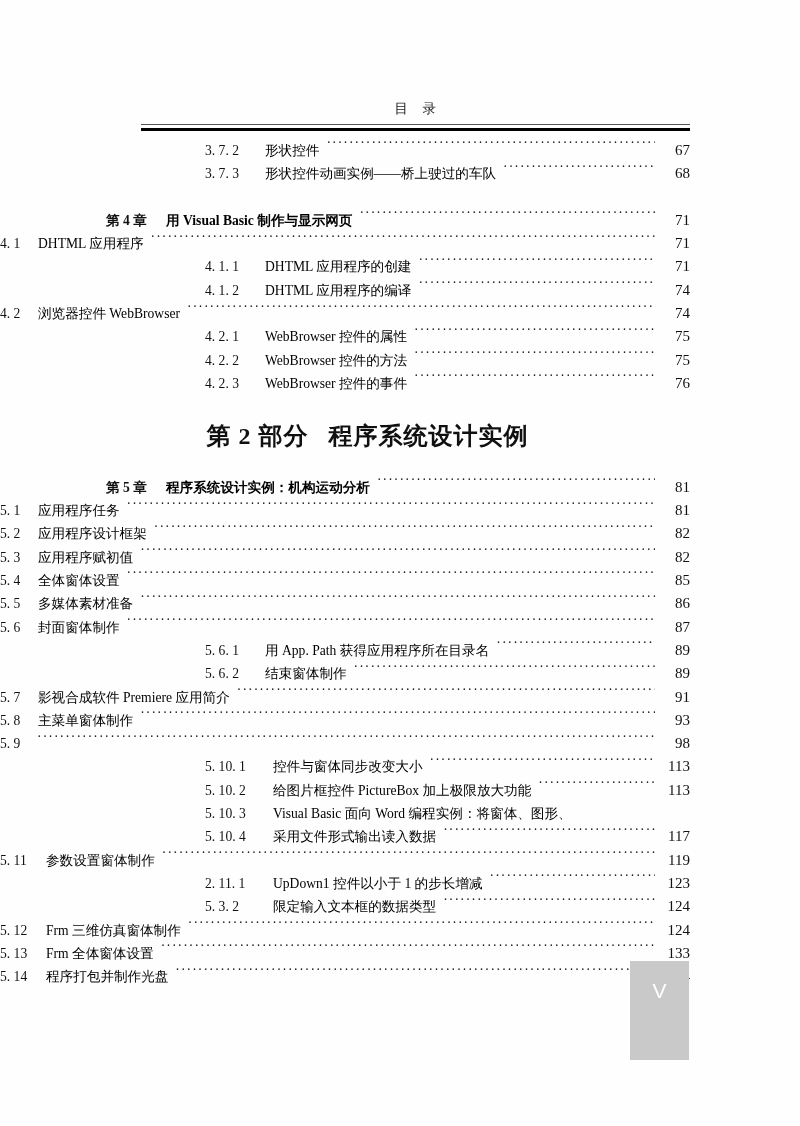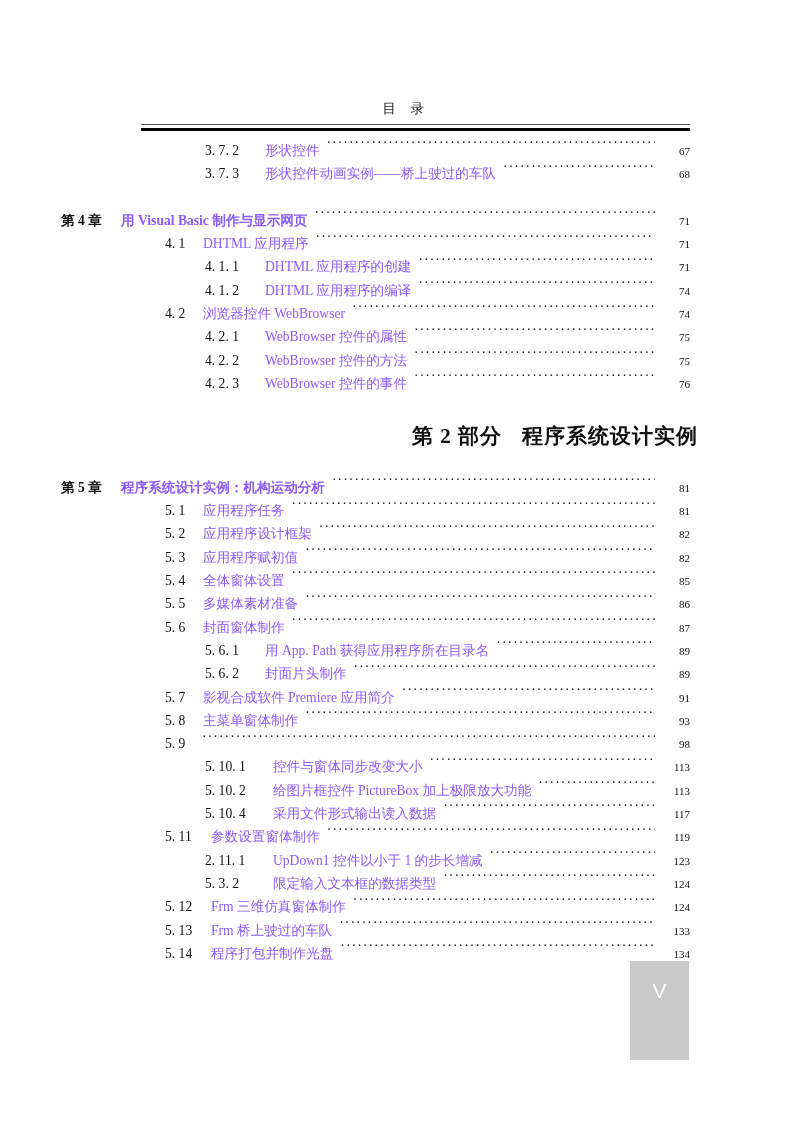--- a/index.html
+++ b/index.html
@@ -27,7 +27,7 @@
   
   .runhead {
     position: absolute;
-    left: 129px;
+    left: 141px;
     top: 100px;
     width: 549px;
     text-align: center;

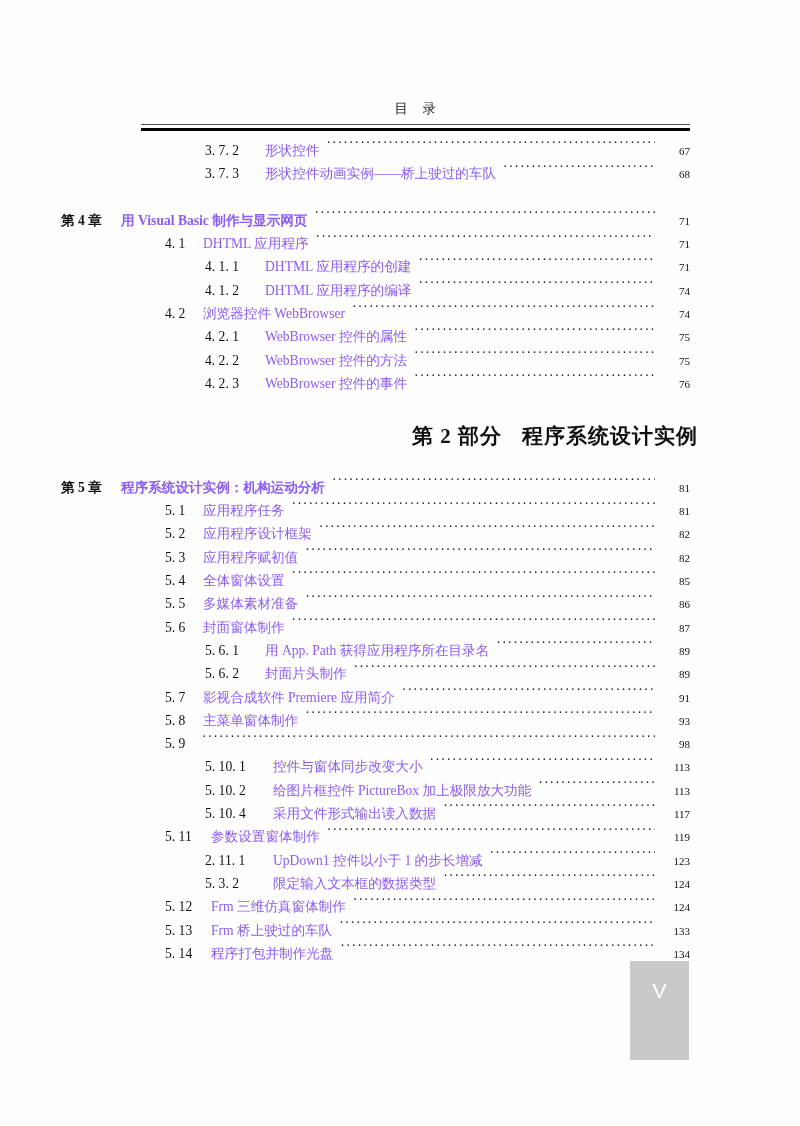--- a/index.html
+++ b/index.html
@@ -79,7 +79,7 @@
   }
   .title {
     flex: 0 0 auto;
-    color: #8b5cf6;
+    color: #000000;
     padding-left: 8px;
   }
   .leader {

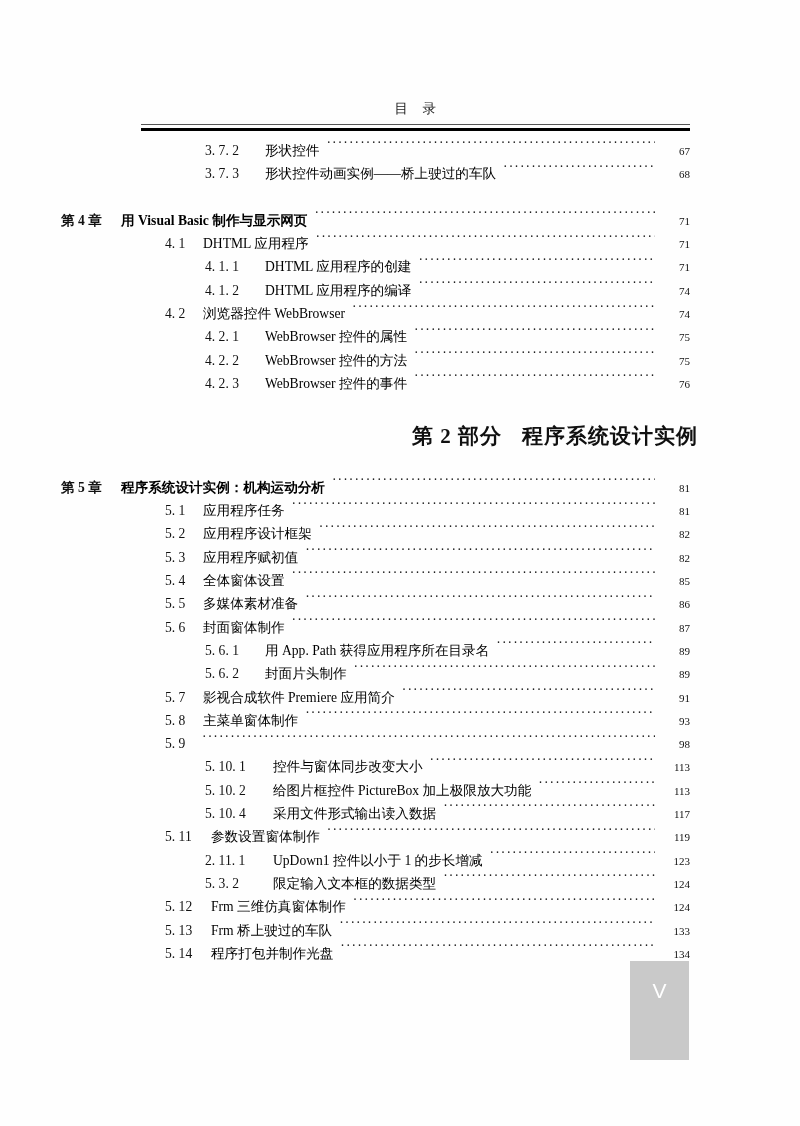--- a/index.html
+++ b/index.html
@@ -105,7 +105,7 @@
     width: 30px;
     text-align: right;
     color: #111;
-    font-size: 11px;
+    font-size: 15px;
   }
 
   

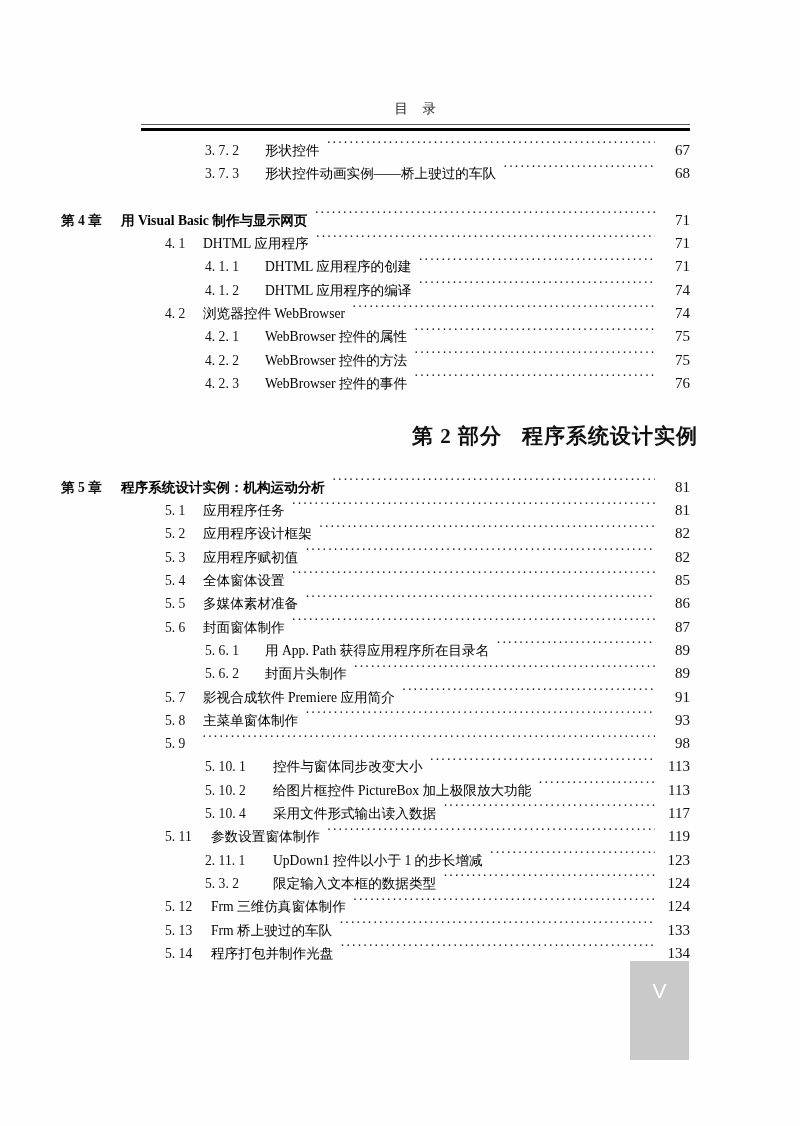--- a/index.html
+++ b/index.html
@@ -109,7 +109,7 @@
   }
 
   
-  .lvl-chap  { padding-left: 61px; }
+  .lvl-chap  { padding-left: 106px; }
   .lvl-sec   { padding-left: 165px; }
   .lvl-sub   { padding-left: 205px; }
 

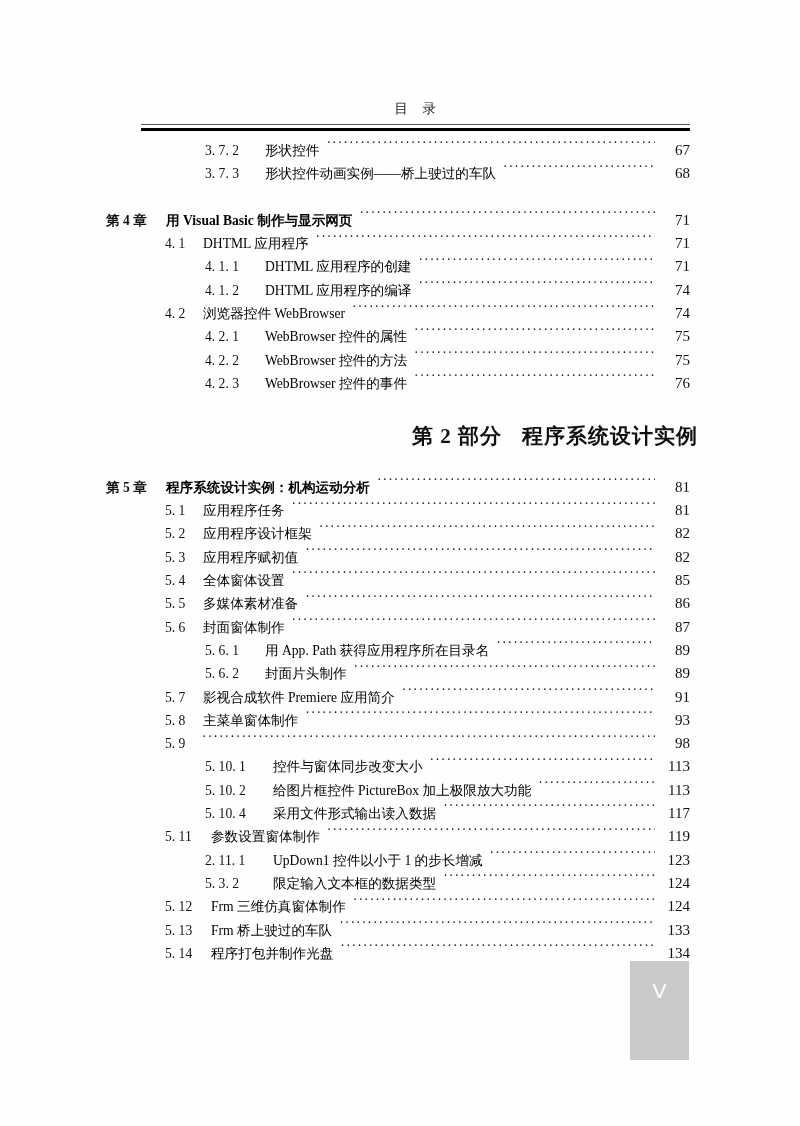--- a/index.html
+++ b/index.html
@@ -110,7 +110,7 @@
 
   
   .lvl-chap  { padding-left: 106px; }
-  .lvl-sec   { padding-left: 165px; }
+  .lvl-sec   { }
   .lvl-sub   { padding-left: 205px; }
 
   .lvl-chap .num { min-width: 52px; }

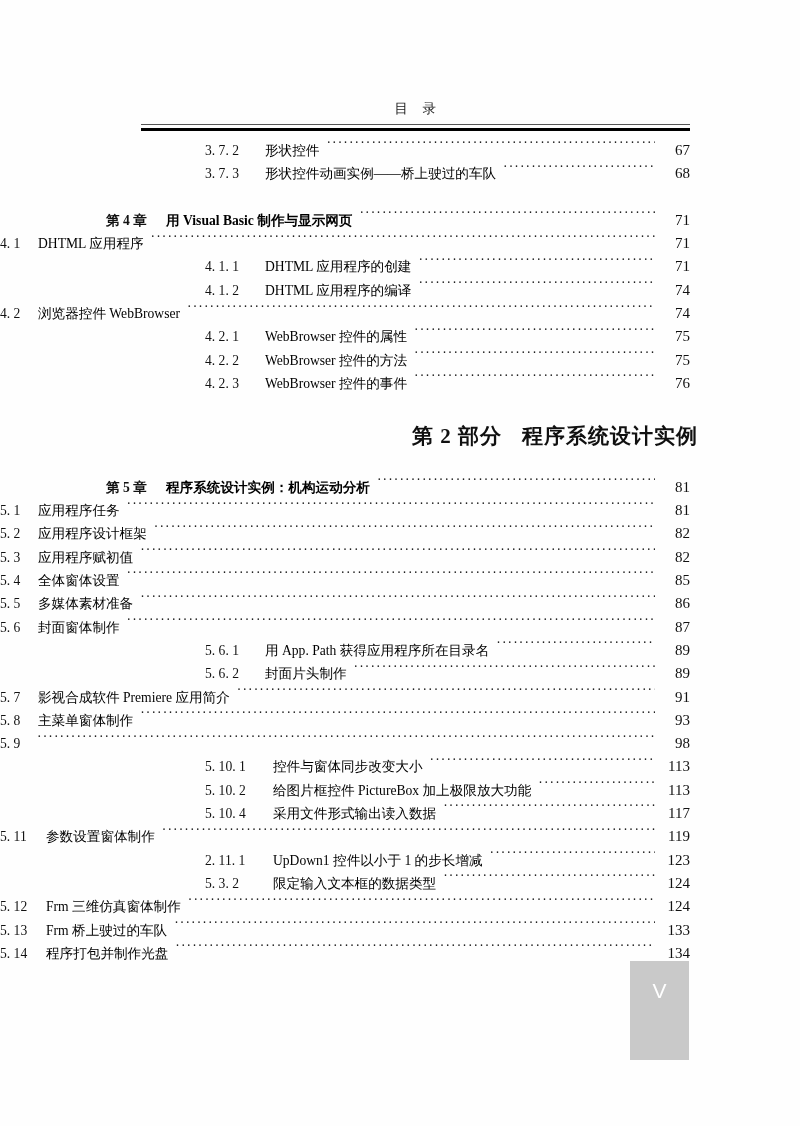--- a/index.html
+++ b/index.html
@@ -132,14 +132,14 @@
   
   .part-head {
     position: relative;
-    text-align: right;
-    font-size: 21px;
+    text-align: center;
+    font-size: 24px;
     font-weight: bold;
     color: #101010;
     letter-spacing: 1px;
     height: 34px;
     line-height: 34px;
-    padding-right: 102px;
+    padding-right: 65px;
   }
   .part-head .gap { display: inline-block; width: 20px; }
 

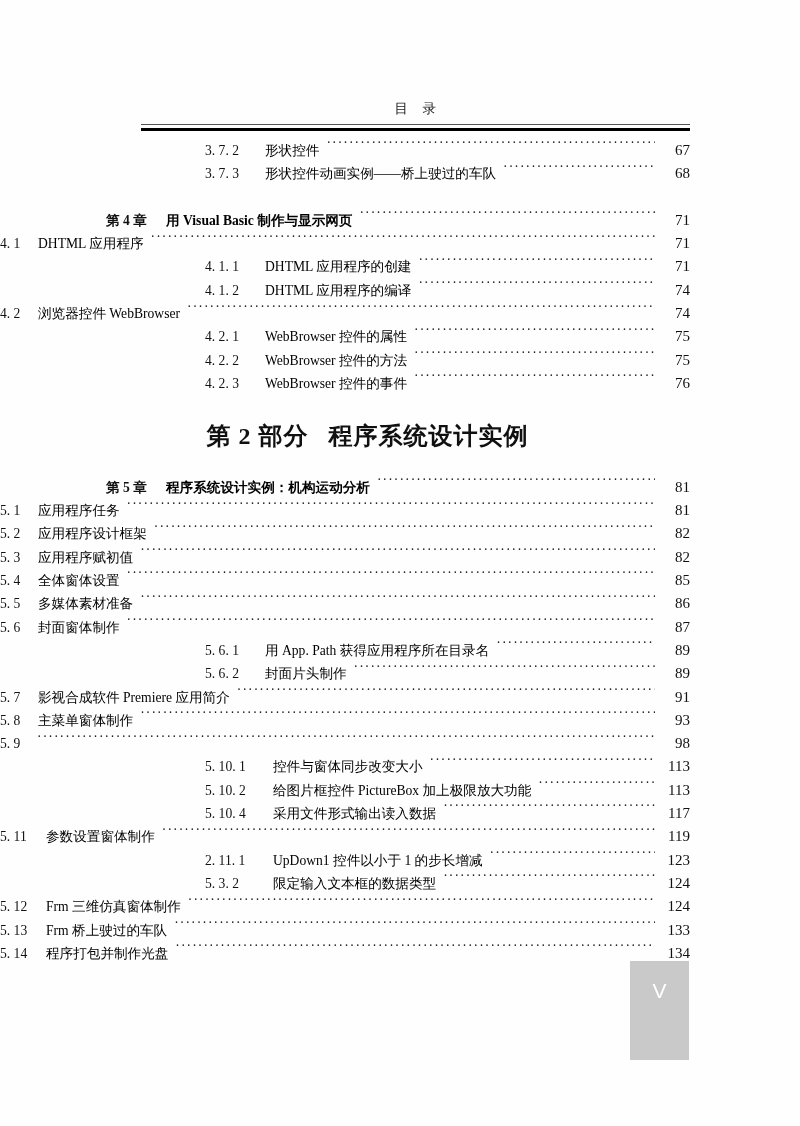--- a/index.html
+++ b/index.html
@@ -288,7 +288,7 @@
       </div>
       <div class="row lvl-sub">
         <span class="num">5. 6. 2</span>
-        <span class="title">封面片头制作</span>
+        <span class="title">结束窗体制作</span>
         <span class="leader"></span>
         <span class="pg">89</span>
       </div>

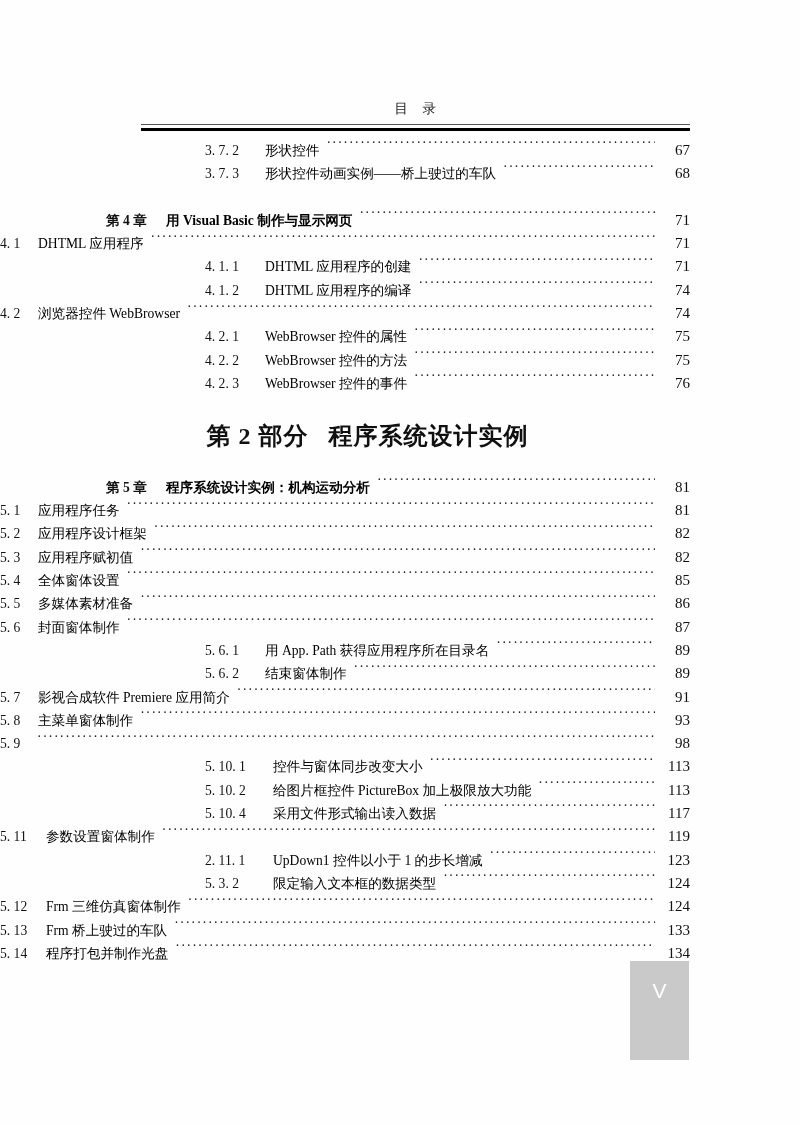--- a/index.html
+++ b/index.html
@@ -322,6 +322,12 @@
         <span class="pg">113</span>
       </div>
       <div class="row lvl-sub wide">
+        <span class="num">5. 10. 3</span>
+        <span class="title">Visual Basic 面向 Word 编程实例：将窗体、图形、</span>
+        <span class="leader" style="visibility: hidden;"></span>
+        <span class="pg"></span>
+      </div>
+      <div class="row lvl-sub wide">
         <span class="num">5. 10. 4</span>
         <span class="title">采用文件形式输出读入数据</span>
         <span class="leader"></span>

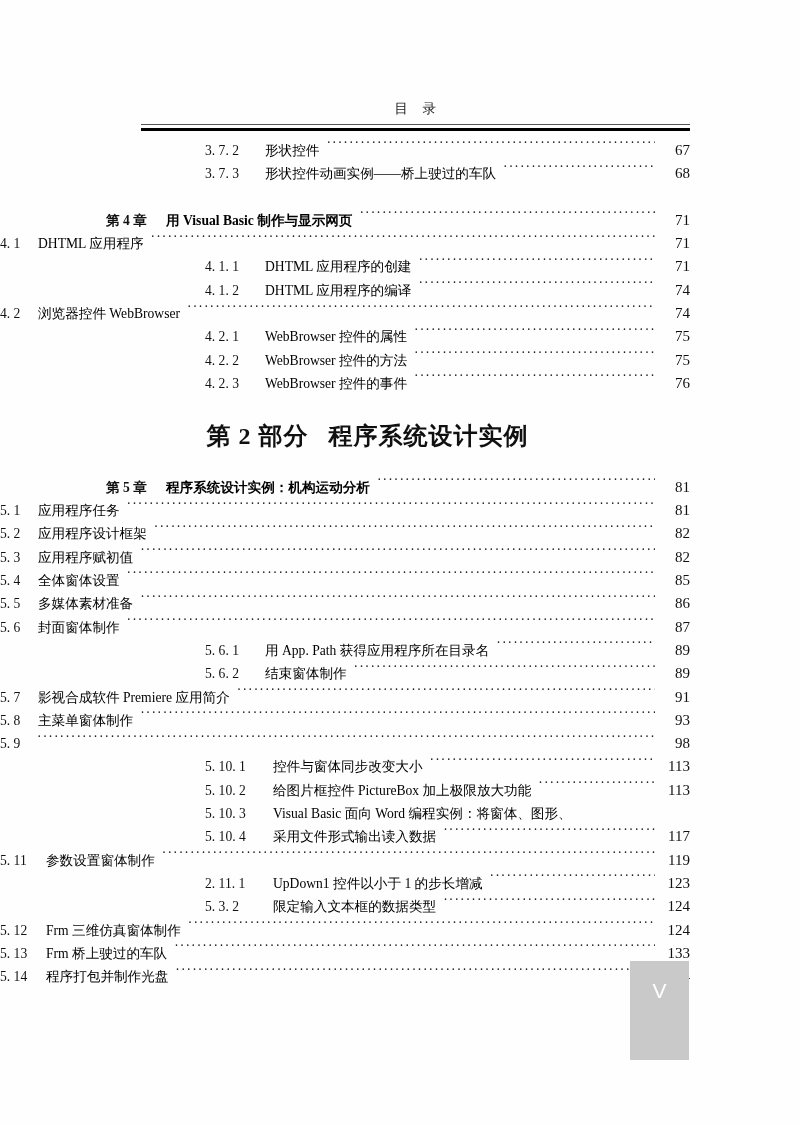--- a/index.html
+++ b/index.html
@@ -359,7 +359,7 @@
       </div>
       <div class="row lvl-sec wide">
         <span class="num">5. 13</span>
-        <span class="title">Frm 桥上驶过的车队</span>
+        <span class="title">Frm 全体窗体设置</span>
         <span class="leader"></span>
         <span class="pg">133</span>
       </div>

